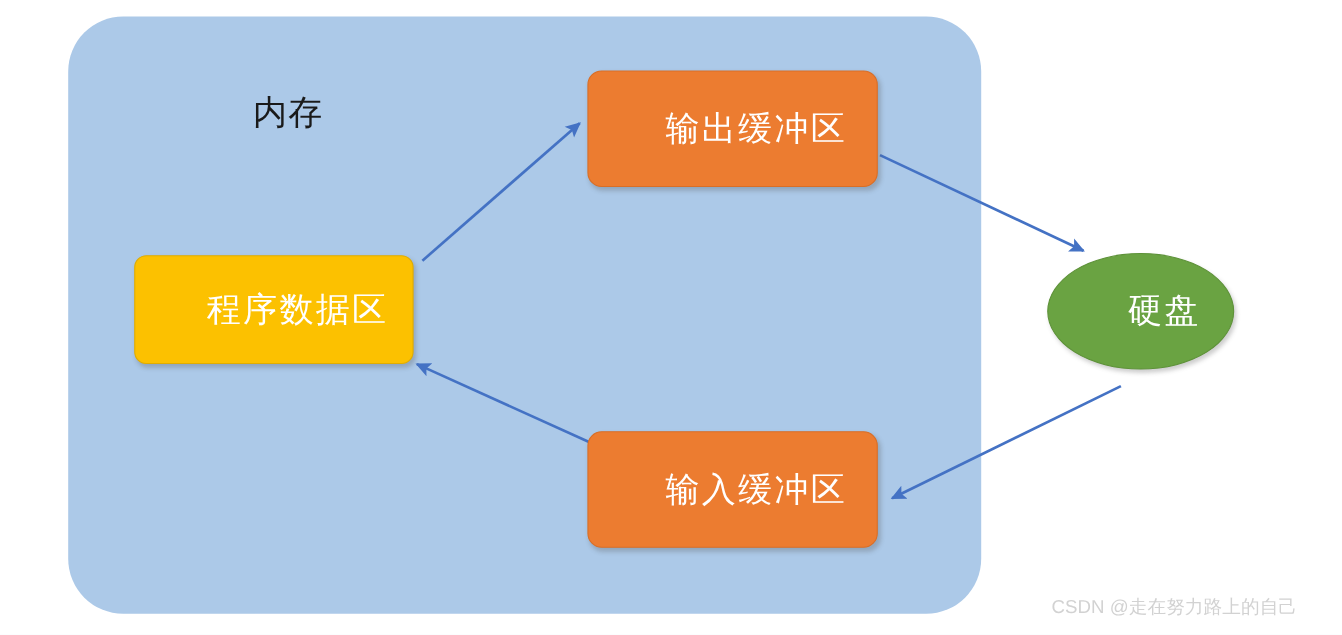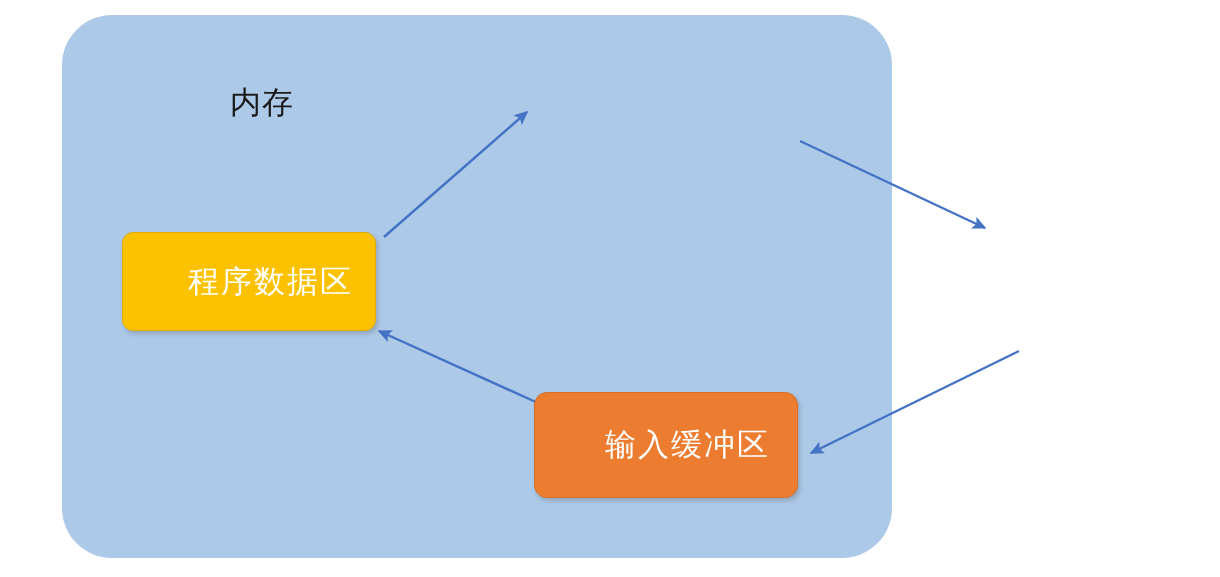--- a/index.html
+++ b/index.html
@@ -147,6 +147,9 @@
     <line x1="538" y1="403" x2="379" y2="331" stroke="#4472c4" stroke-width="2.4" marker-end="url(#arrowhead)"></line>
   </svg>
 
+  <div id="output-buffer" class="node">
+    <span>输出缓冲区</span>
+  </div>
 
   <div id="program-data-area" class="node">
     <span>程序数据区</span>

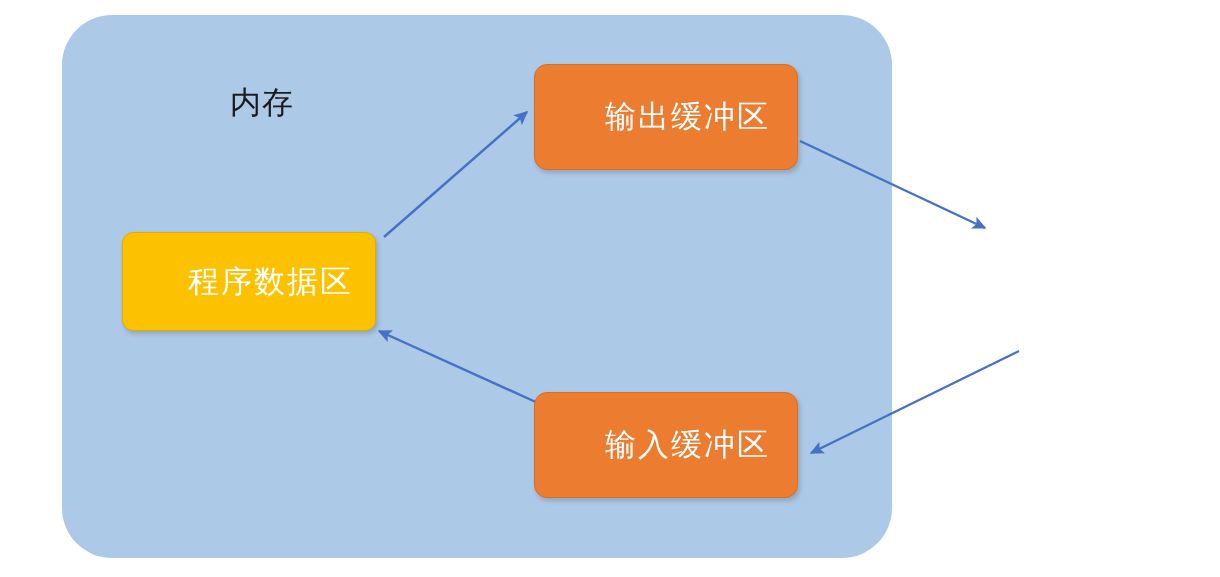--- a/index.html
+++ b/index.html
@@ -159,6 +159,9 @@
     <span>输入缓冲区</span>
   </div>
 
+  <div id="hard-disk" class="node">
+    <span>硬盘</span>
+  </div>
 
 
 </div>

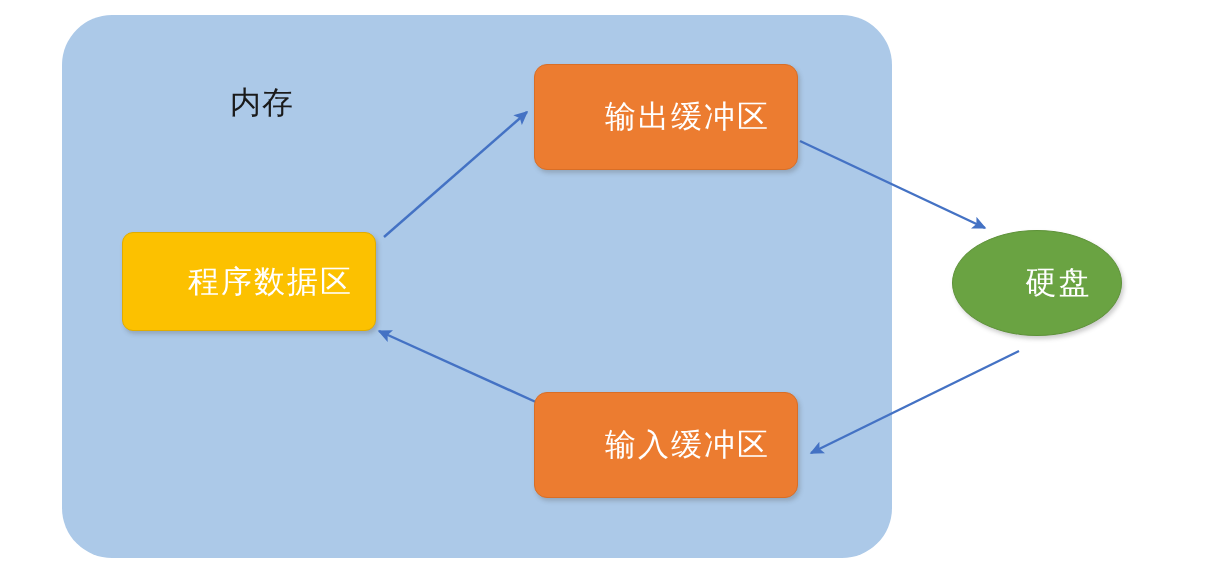--- a/index.html
+++ b/index.html
@@ -163,6 +163,7 @@
     <span>硬盘</span>
   </div>
 
+  <div id="watermark">CSDN @走在努力路上的自己</div>
 
 </div>
 

